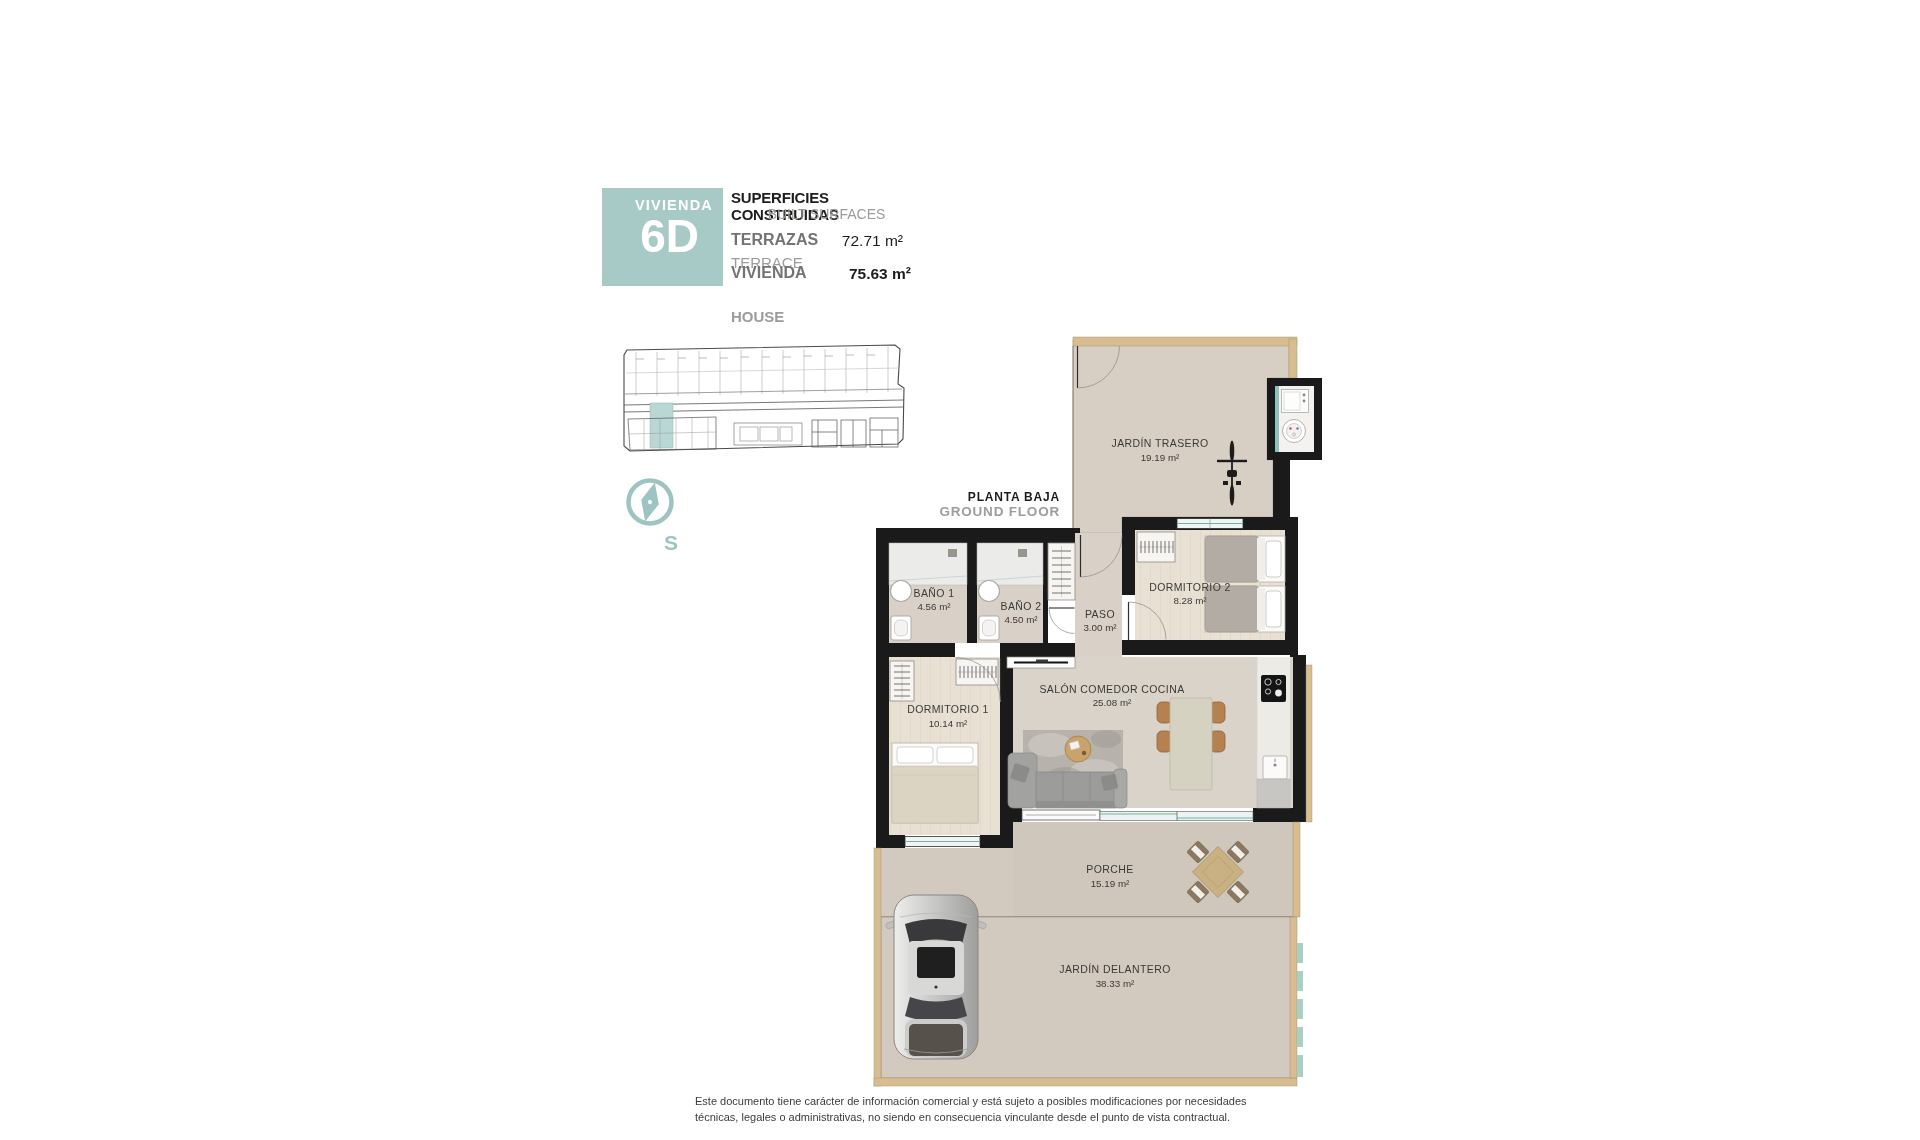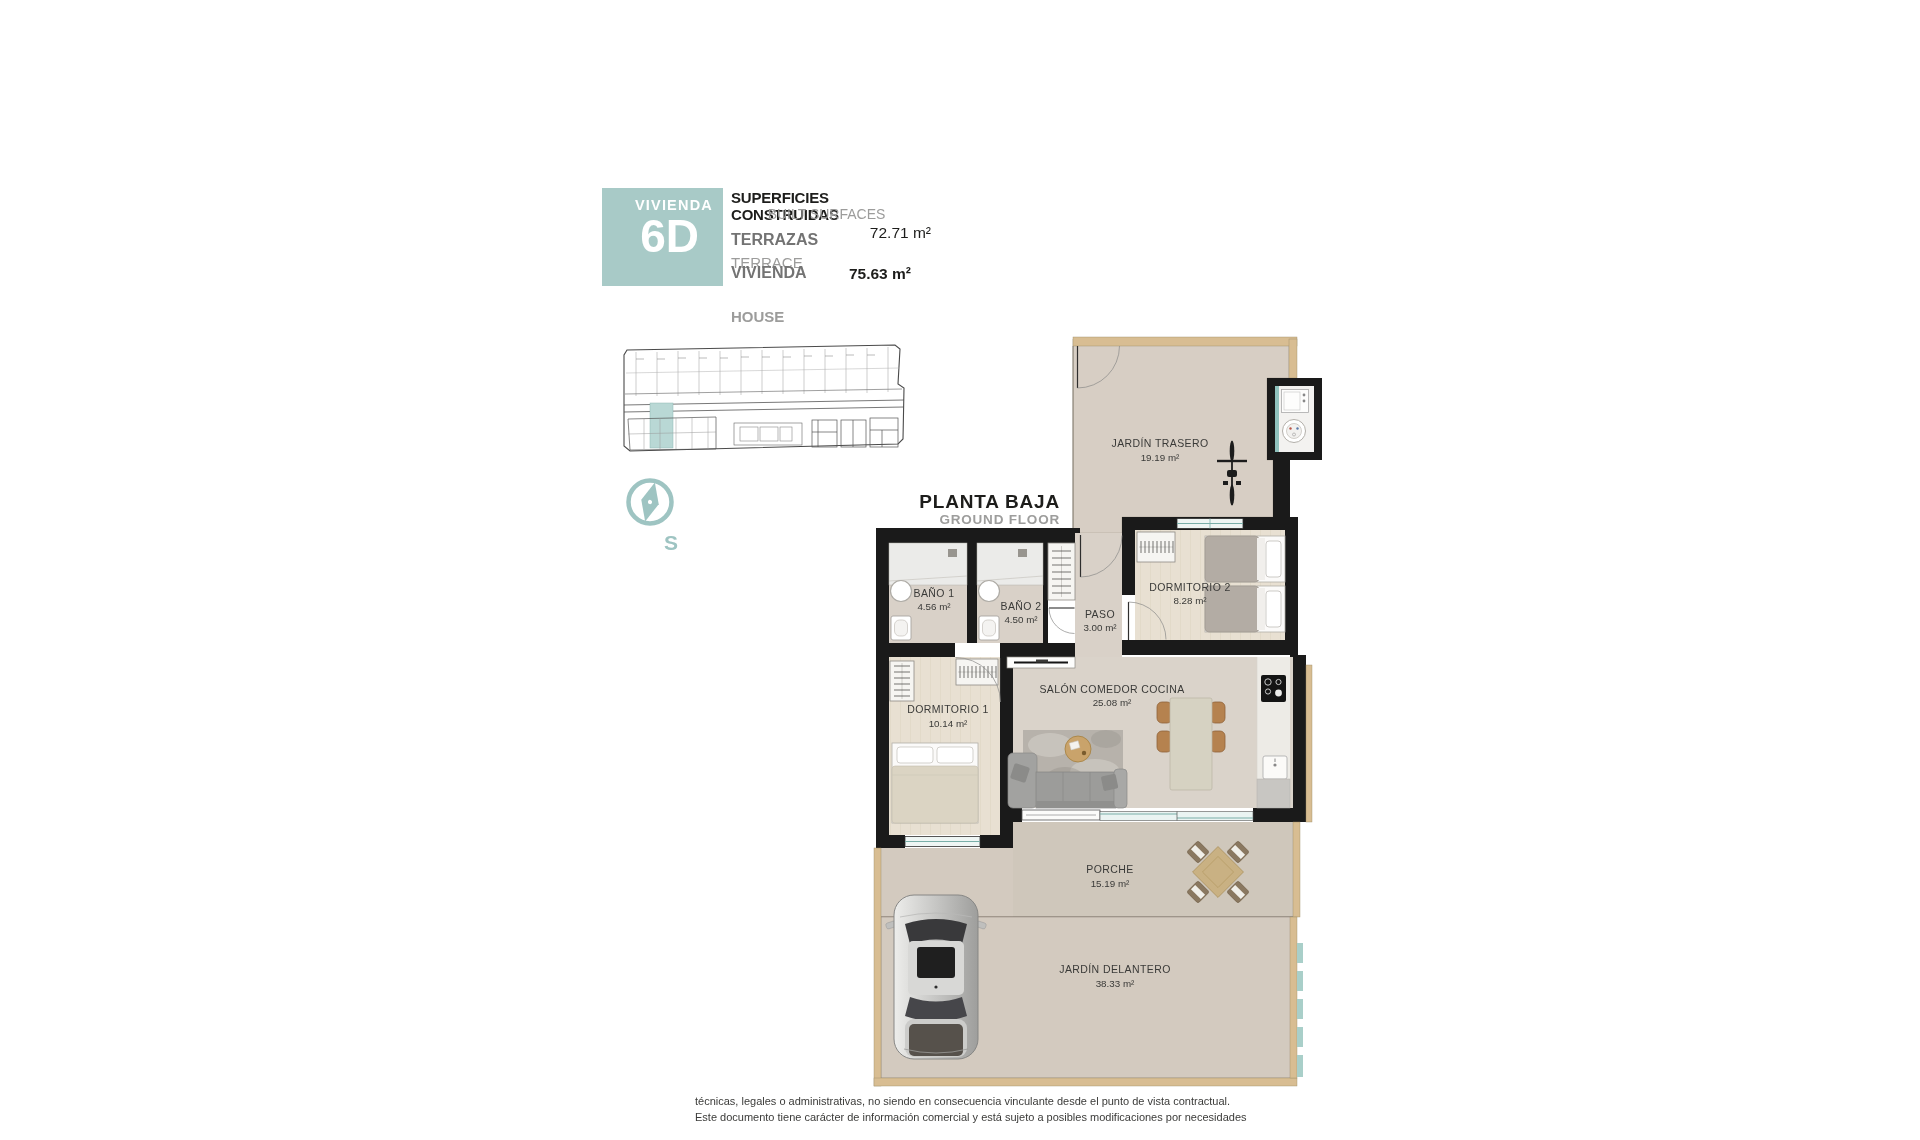--- a/index.html
+++ b/index.html
@@ -44,7 +44,7 @@
 
   <div class="abs h-lab" style="left:731px;top:231px;">TERRAZAS</div>
   <div class="abs h-lab-en" style="left:731px;top:254px;text-align:right;">TERRACE</div>
-  <div class="abs h-val" style="top:224px;padding-left:28px;">72.71 m²</div>
+  <div class="abs h-val" style="top:232px;">72.71 m²</div>
 
   <div class="abs h-lab" style="left:731px;top:264px;">VIVIENDA</div>
   <div class="abs h-lab-en b" style="left:731px;top:280px;margin-top:28px;">HOUSE</div>

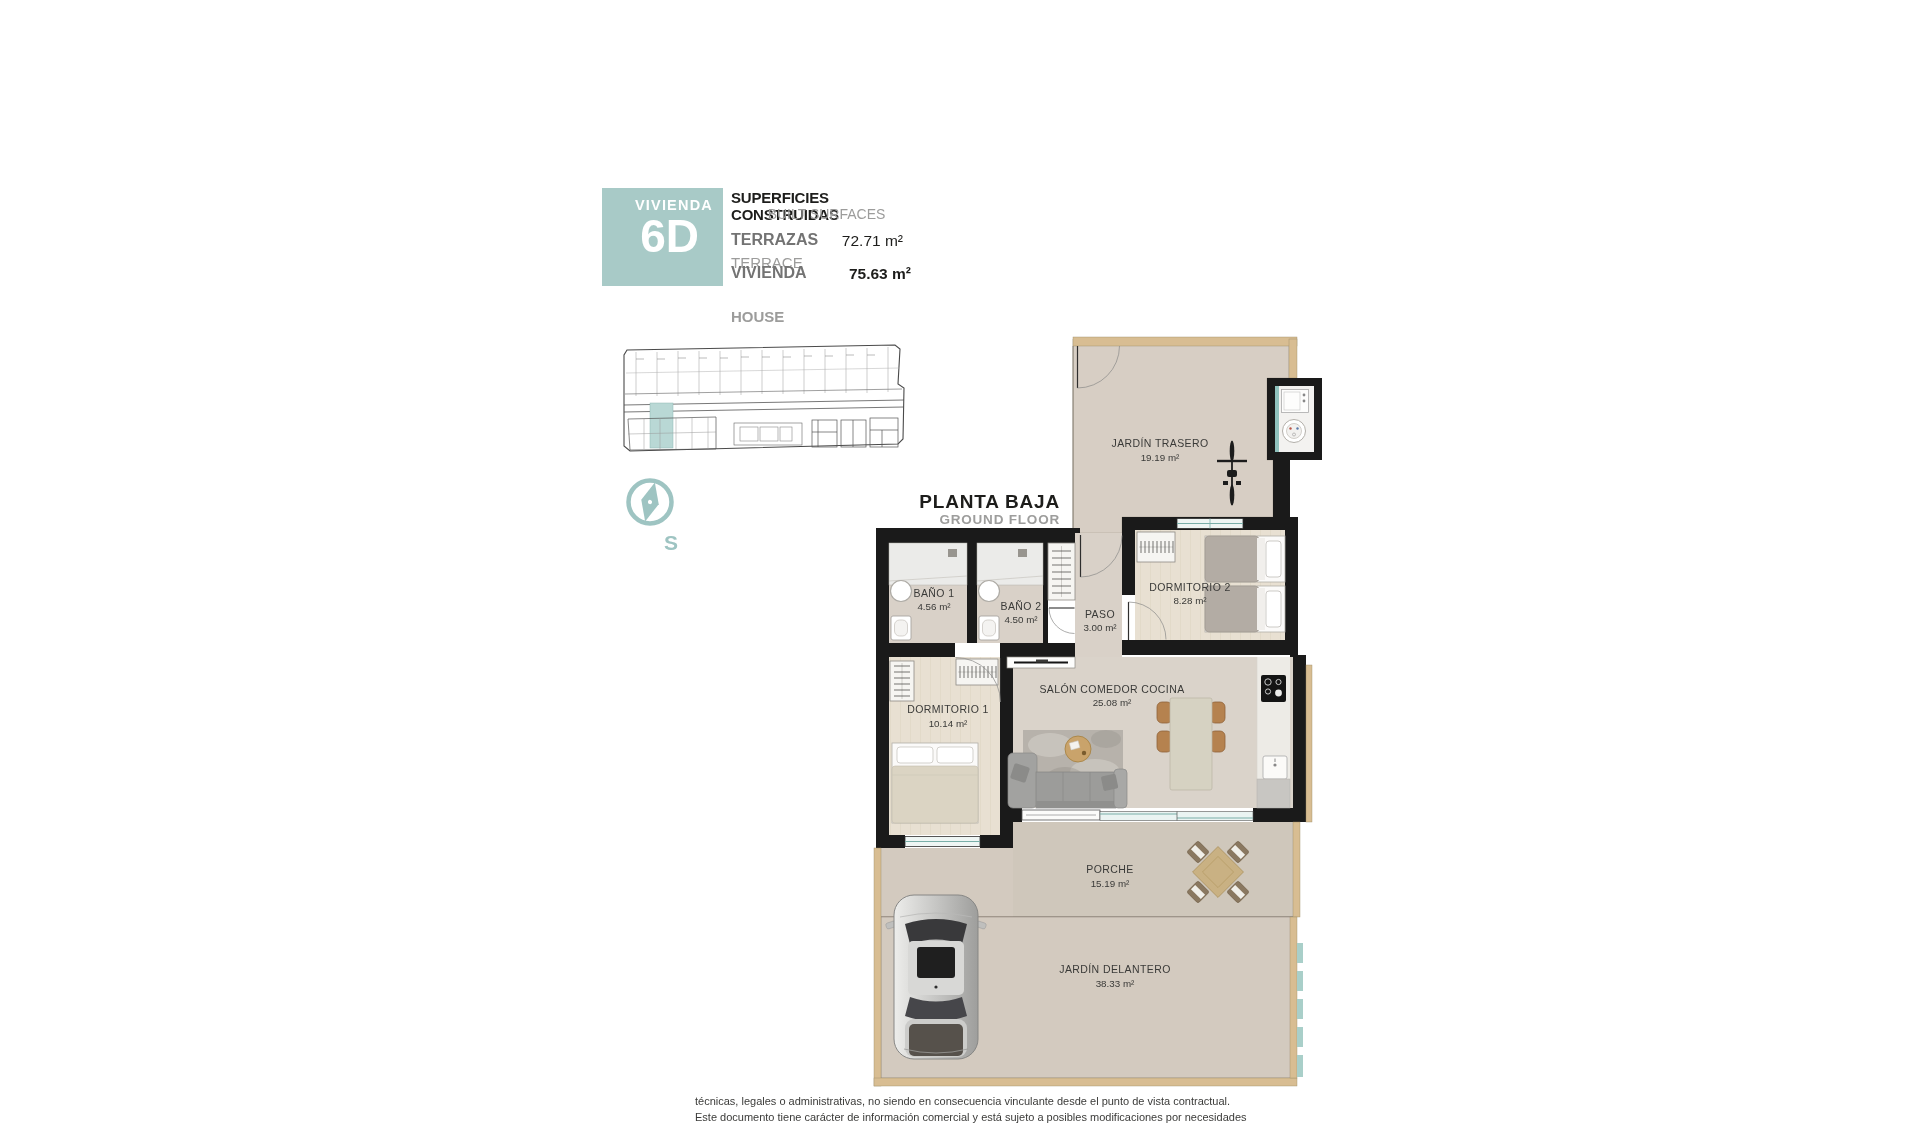--- a/index.html
+++ b/index.html
@@ -19,7 +19,7 @@
   .h-val.b{font-weight:bold;margin-left:8px;}
   
   #floor-label{left:918px;top:491px;width:142px;text-align:right;line-height:1.12;}
-  #floor-label .es{font-weight:bold;font-size:19px;color:#1d1d1b;letter-spacing:.8px;}
+  #floor-label .es{font-weight:bold;font-size:12px;color:#1d1d1b;letter-spacing:.8px;}
   #floor-label .en{font-weight:bold;font-size:13.5px;color:#9d9d9c;letter-spacing:.8px;}
   
   #footer{left:695px;top:1094px;width:565px;font-size:11px;color:#3b3b39;line-height:1.45;}

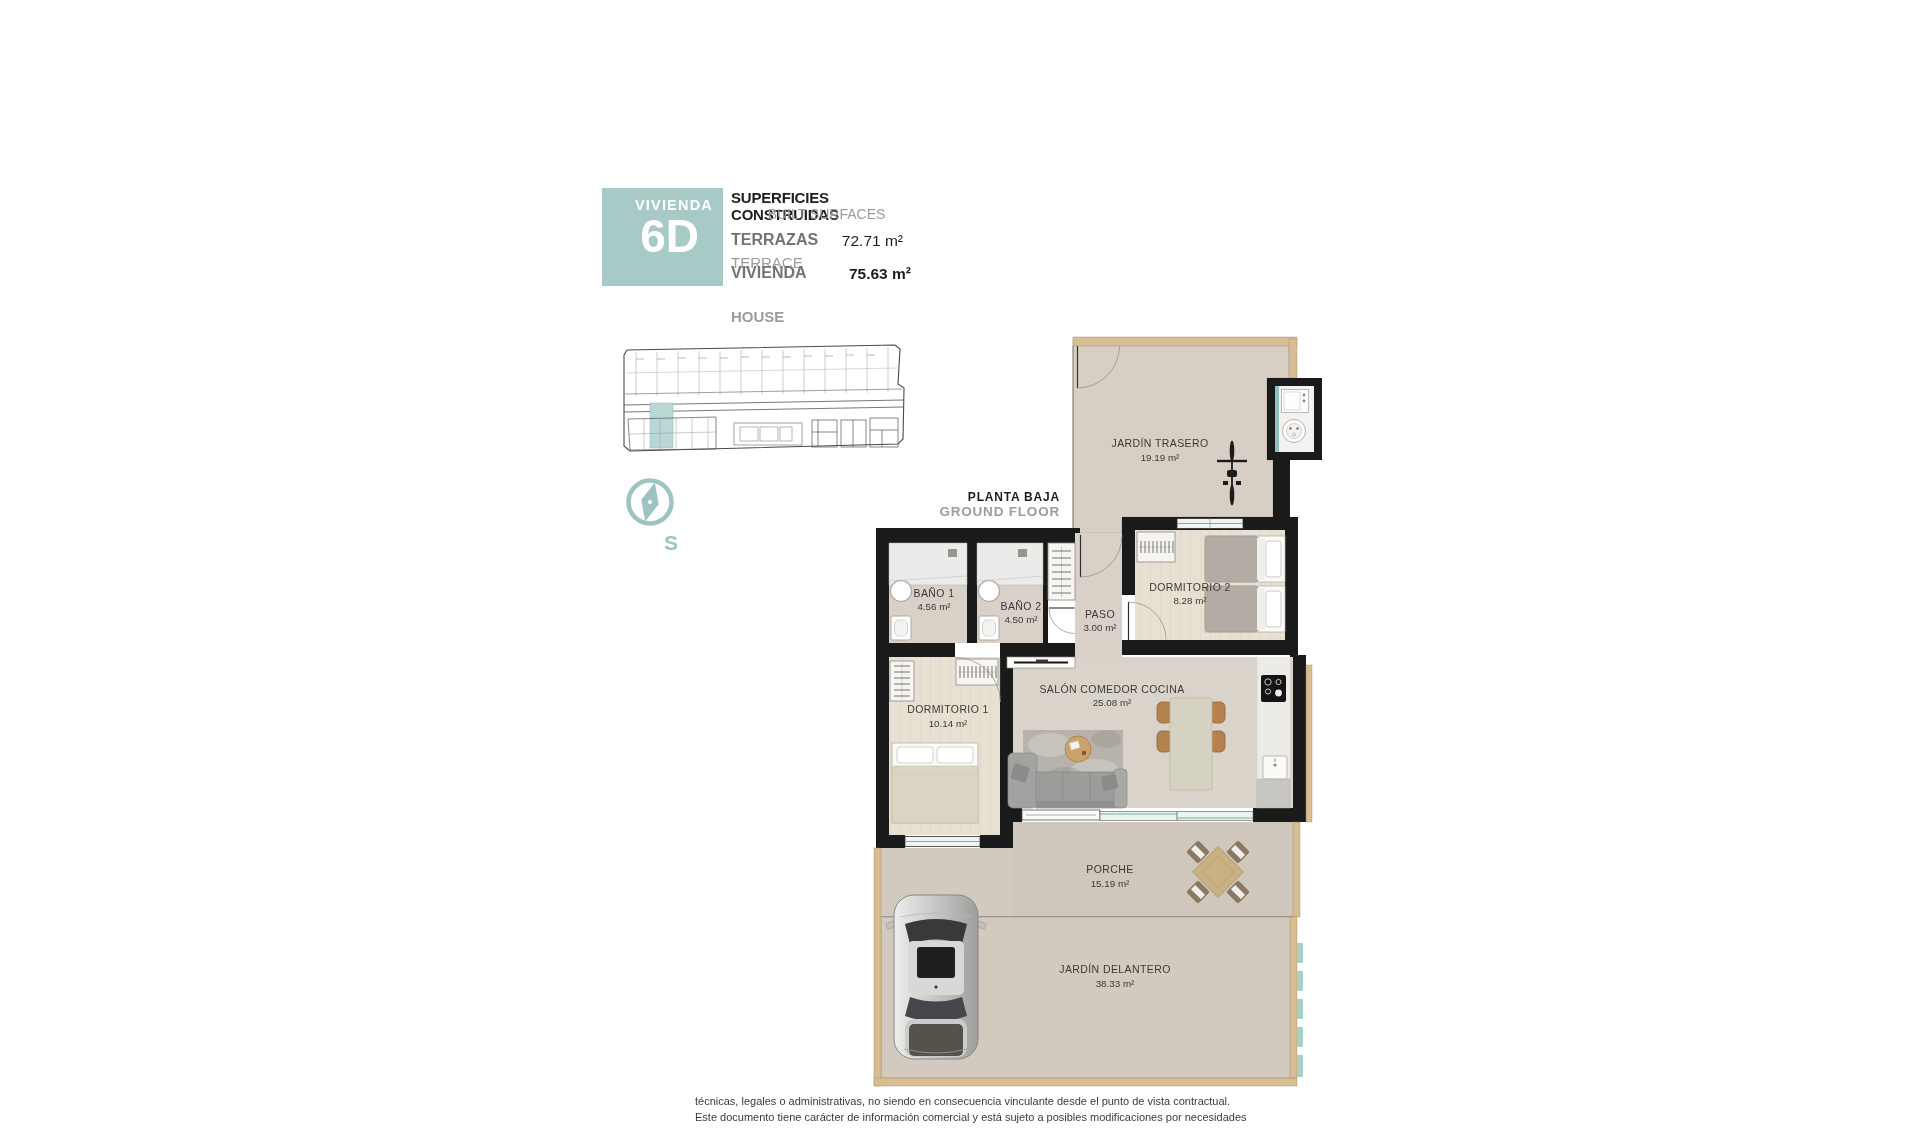--- a/index.html
+++ b/index.html
@@ -415,8 +415,8 @@
   </svg>
 
   <div class="abs" id="footer">
+    <div>Este documento tiene carácter de información comercial y está sujeto a posibles modificaciones por necesidades</div>
     <div>técnicas, legales o administrativas, no siendo en consecuencia vinculante desde el punto de vista contractual.</div>
-    <div>Este documento tiene carácter de información comercial y está sujeto a posibles modificaciones por necesidades</div>
   </div>
 
 </div>

